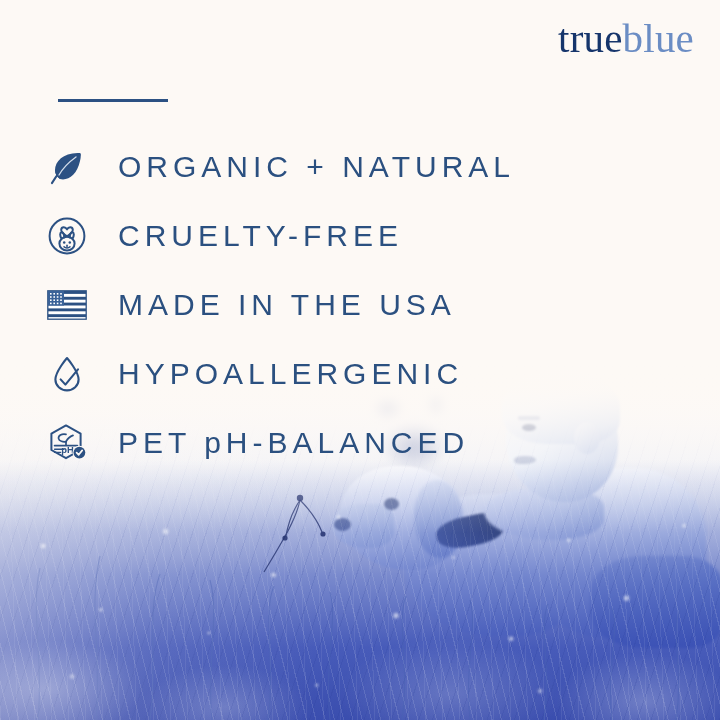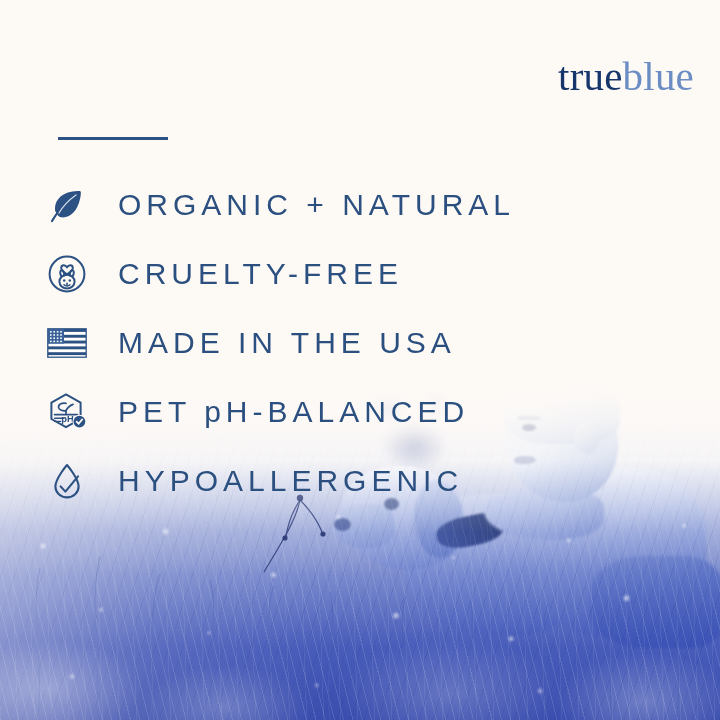--- a/index.html
+++ b/index.html
@@ -251,7 +251,7 @@
   }
 
   
-  .content { position: absolute; inset: 0; z-index: 3; margin-top: 38px; }
+  .content { position: absolute; inset: 0; z-index: 3; }
 
   .logo {
     position: absolute;

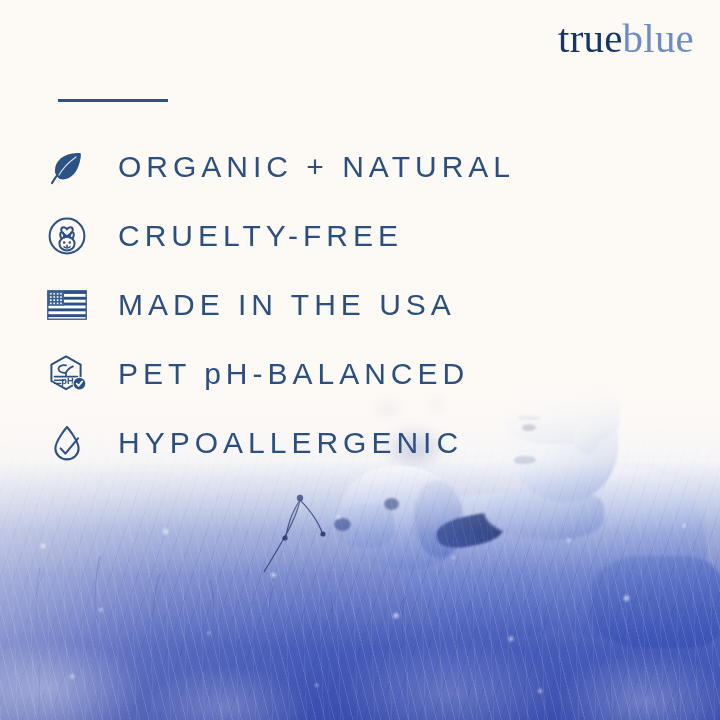--- a/index.html
+++ b/index.html
@@ -445,6 +445,17 @@
 
       <div class="feature-row">
         <span class="feature-icon">
+          <svg width="38" height="40" viewBox="0 0 38 40">
+            <path d="M19 4 C 19 4, 7.4 17.4, 7.4 25.6 C 7.4 31.8, 12.6 36.4, 19 36.4
+                     C 25.4 36.4, 30.6 31.8, 30.6 25.6 C 30.6 17.4, 19 4, 19 4 Z" fill="none" stroke="#2c5183" stroke-width="2.1" stroke-linejoin="round"></path>
+            <path d="M12.6 25.4 L 17.4 30.6 L 30 15.4" fill="none" stroke="#2c5183" stroke-width="2.1" stroke-linecap="round" stroke-linejoin="round"></path>
+          </svg>
+        </span>
+        <span class="feature-label">HYPOALLERGENIC</span>
+      </div>
+
+      <div class="feature-row">
+        <span class="feature-icon">
           <svg width="42" height="42" viewBox="0 0 42 42">
             <path d="M20 3.4 L 34.6 11.6 L 34.6 28 L 20 36.2 L 5.4 28 L 5.4 11.6 Z" fill="none" stroke="#2c5183" stroke-width="2" stroke-linejoin="round"></path>
             <path d="M20 12.4 C 15.6 11.6, 12 13.6, 12.6 16.6 C 13.2 19.2, 17 20.2, 20 19.6" fill="none" stroke="#2c5183" stroke-width="1.7" stroke-linecap="round"></path>
@@ -462,17 +473,6 @@
         <span class="feature-label">PET pH-BALANCED</span>
       </div>
 
-      <div class="feature-row">
-        <span class="feature-icon">
-          <svg width="38" height="40" viewBox="0 0 38 40">
-            <path d="M19 4 C 19 4, 7.4 17.4, 7.4 25.6 C 7.4 31.8, 12.6 36.4, 19 36.4
-                     C 25.4 36.4, 30.6 31.8, 30.6 25.6 C 30.6 17.4, 19 4, 19 4 Z" fill="none" stroke="#2c5183" stroke-width="2.1" stroke-linejoin="round"></path>
-            <path d="M12.6 25.4 L 17.4 30.6 L 30 15.4" fill="none" stroke="#2c5183" stroke-width="2.1" stroke-linecap="round" stroke-linejoin="round"></path>
-          </svg>
-        </span>
-        <span class="feature-label">HYPOALLERGENIC</span>
-      </div>
-
     </div>
   </div>
 </div>

